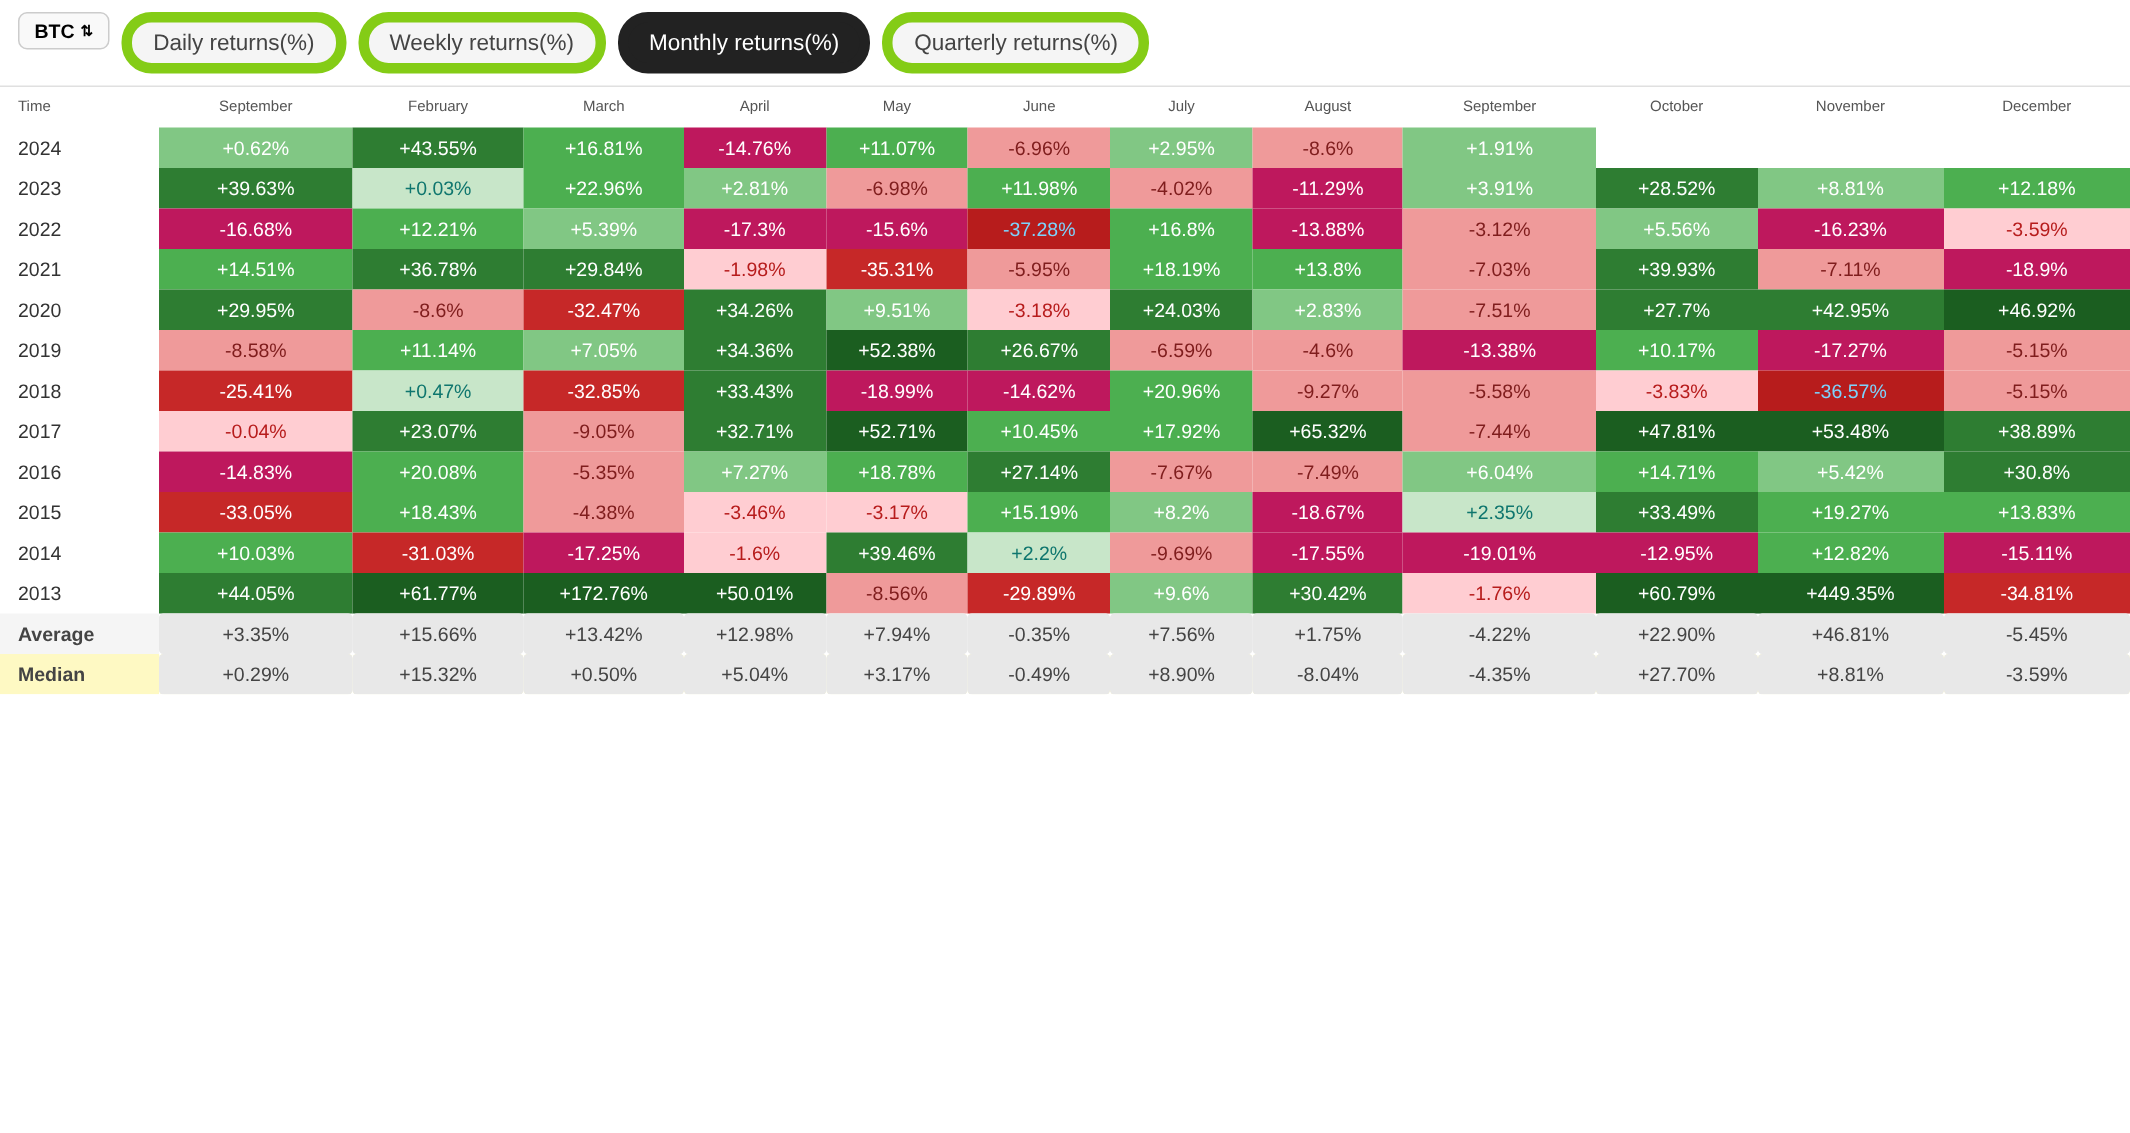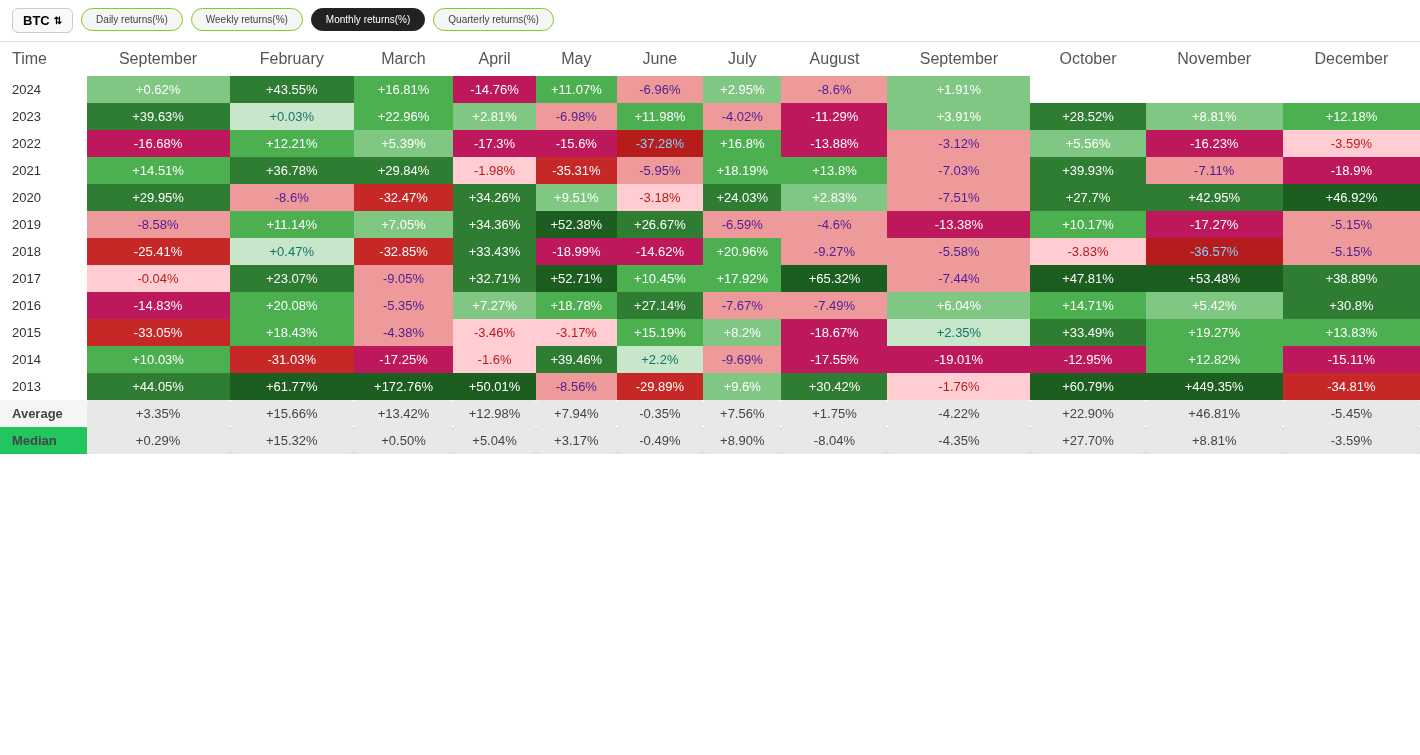--- a/index.html
+++ b/index.html
@@ -6,7 +6,7 @@
     body { font-family: -apple-system, BlinkMacSystemFont, 'Segoe UI', Arial, sans-serif; font-size: 13px; background: #fff; }
     .top-bar { display: flex; align-items: flex-start; gap: 8px; padding: 8px 12px; border-bottom: 1px solid #e0e0e0; }
     .btc-selector { display: flex; align-items: center; gap: 4px; border: 1px solid #ccc; border-radius: 6px; padding: 4px 10px; font-weight: 600; cursor: pointer; background: #f9f9f9; }
-    .tab-btn { padding: 5px 14px; border-radius: 20px; border: 1px solid #84cc16; cursor: pointer; font-size: 10px; background: #f5f5f5; color: #444; }
+    .tab-btn { padding: 5px 14px; border-radius: 20px; border: 7px solid #84cc16; cursor: pointer; font-size: 15px; background: #f5f5f5; color: #444; }
     .tab-btn.active { background: #222; color: #fff; border-color: #222; }
     table { width: 100%; border-collapse: collapse; }
     th { font-weight: 500; color: #555; text-align: center; padding: 8px 16px; font-size: 16px; background: #fff; }

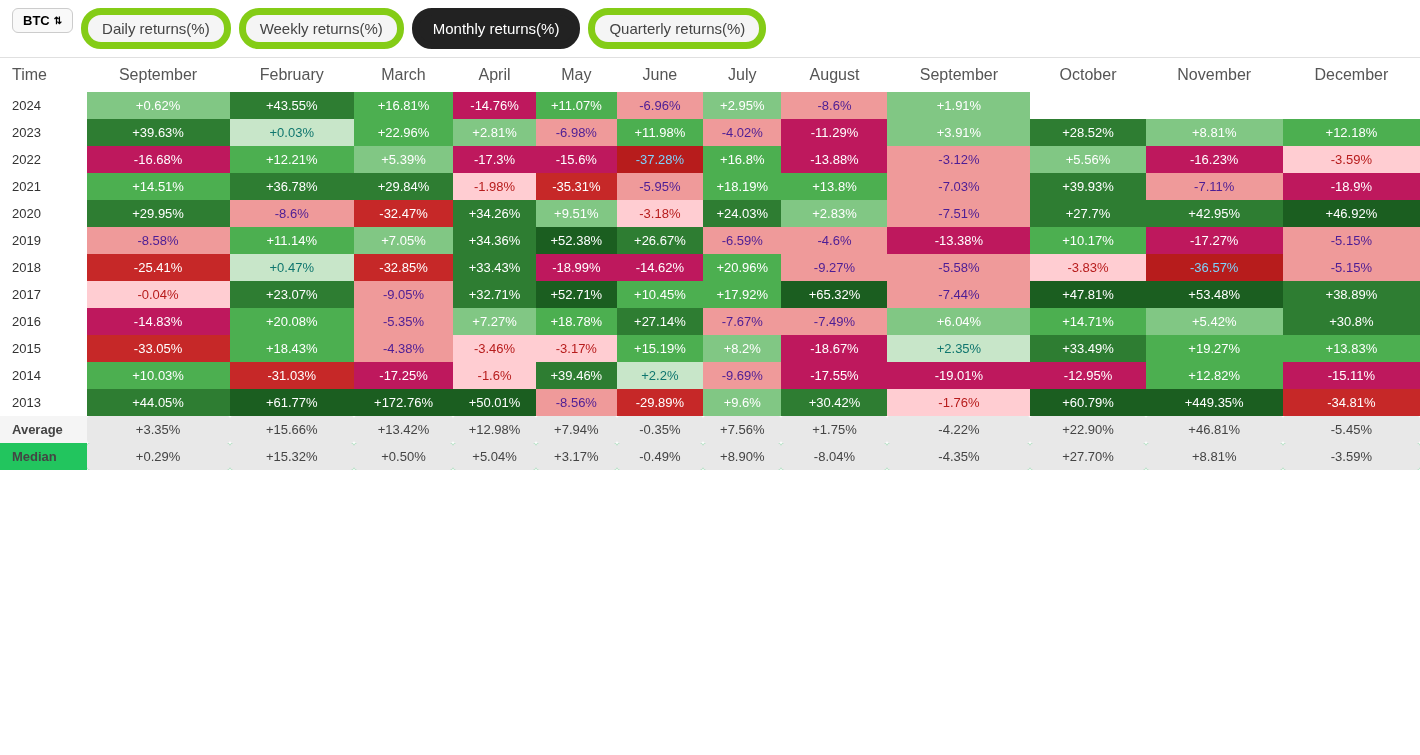--- a/index.html
+++ b/index.html
@@ -9,7 +9,7 @@
     .tab-btn { padding: 5px 14px; border-radius: 20px; border: 7px solid #84cc16; cursor: pointer; font-size: 15px; background: #f5f5f5; color: #444; }
     .tab-btn.active { background: #222; color: #fff; border-color: #222; }
     table { width: 100%; border-collapse: collapse; }
-    th { font-weight: 500; color: #555; text-align: center; padding: 8px 16px; font-size: 16px; background: #fff; }
+    th { font-weight: 500; color: #555; text-align: center; padding: 8px 16px; font-size: 10px; background: #fff; }
     th:first-child { text-align: left; padding-left: 12px; }
     td { text-align: center; padding: 6px 4px; font-size: 13px; font-weight: 500; }
     td:first-child { text-align: left; padding-left: 12px; color: #333; font-weight: 400; }

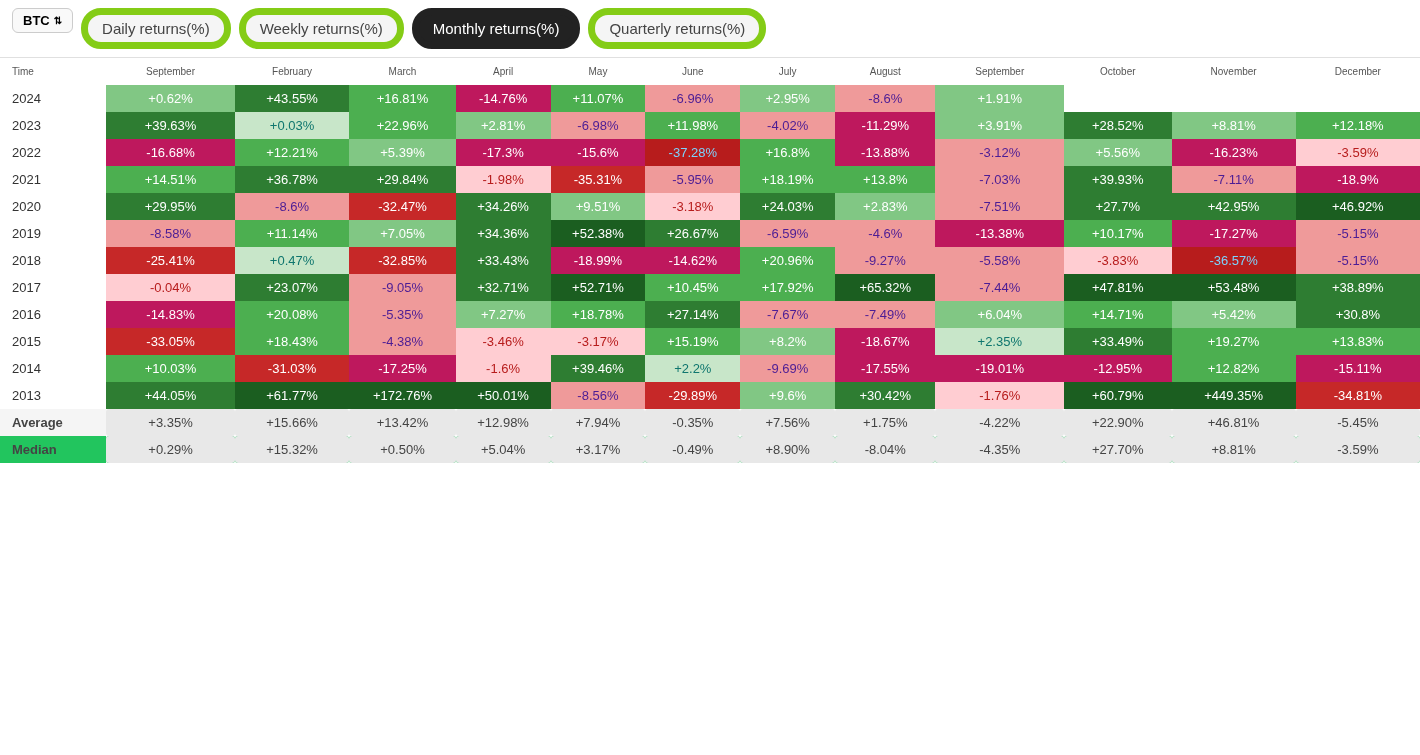--- a/index.html
+++ b/index.html
@@ -23,7 +23,7 @@
     .g4 { background: #2e7d32; color: #fff; }
     .g5 { background: #1b5e20; color: #fff; }
     .r1 { background: #ffcdd2; color: #b71c1c; }
-    .r2 { background: #ef9a9a; color: #4c1d95; }
+    .r2 { background: #ef9a9a; color: #7f1d1d; }
     .r3 { background: #be185d; color: #fff; }
     .r4 { background: #c62828; color: #fff; margin-top: 44px; }
     .r5 { background: #b71c1c; color: #7dd3fc; }

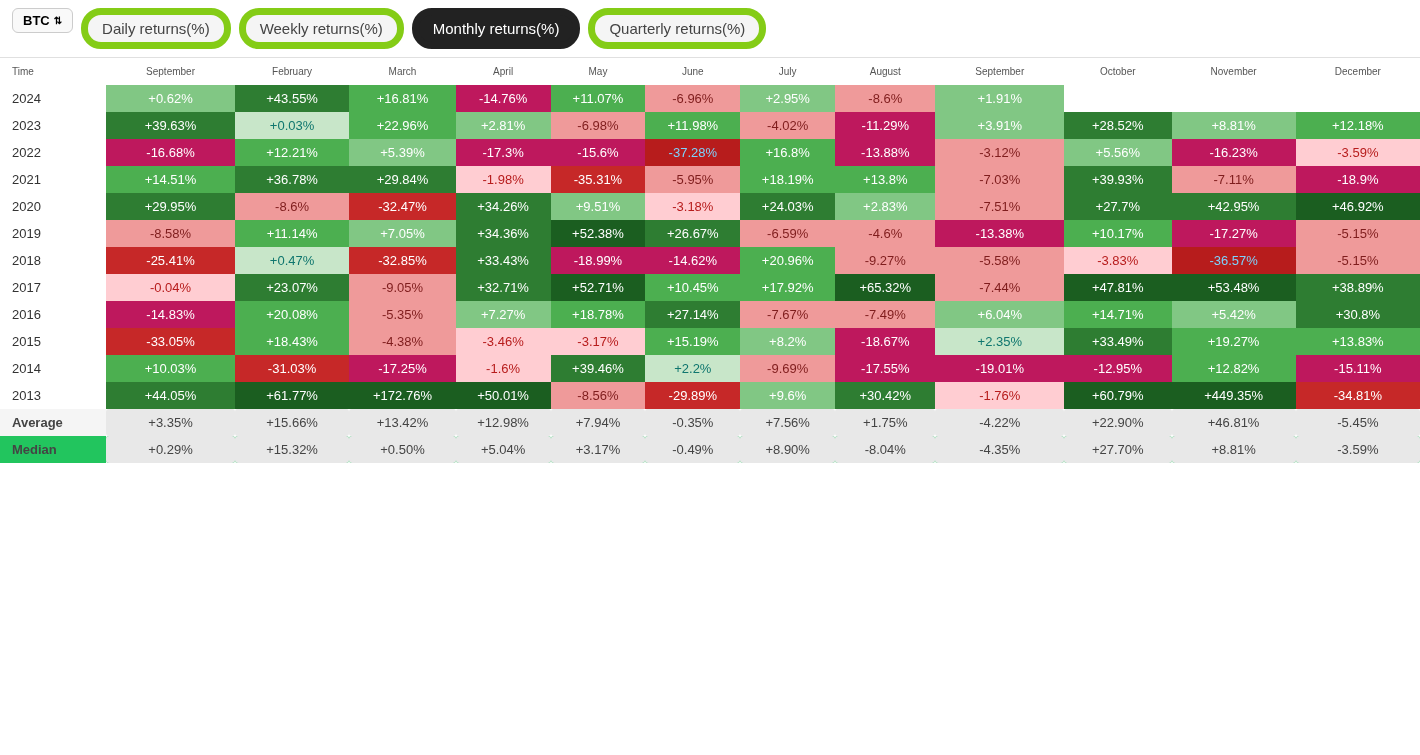--- a/index.html
+++ b/index.html
@@ -258,7 +258,7 @@
           <td class="cell-avg">+46.81%</td>
           <td class="cell-avg">-5.45%</td>
         </tr>
-        <tr style="background: #22c55e;">
+        <tr style="background: #fef9c3;">
           <td class="row-label" style="font-weight: 600; color: rgb(68, 68, 68);">Median</td>
           <td class="cell-avg">+0.29%</td>
           <td class="cell-avg">+15.32%</td>

